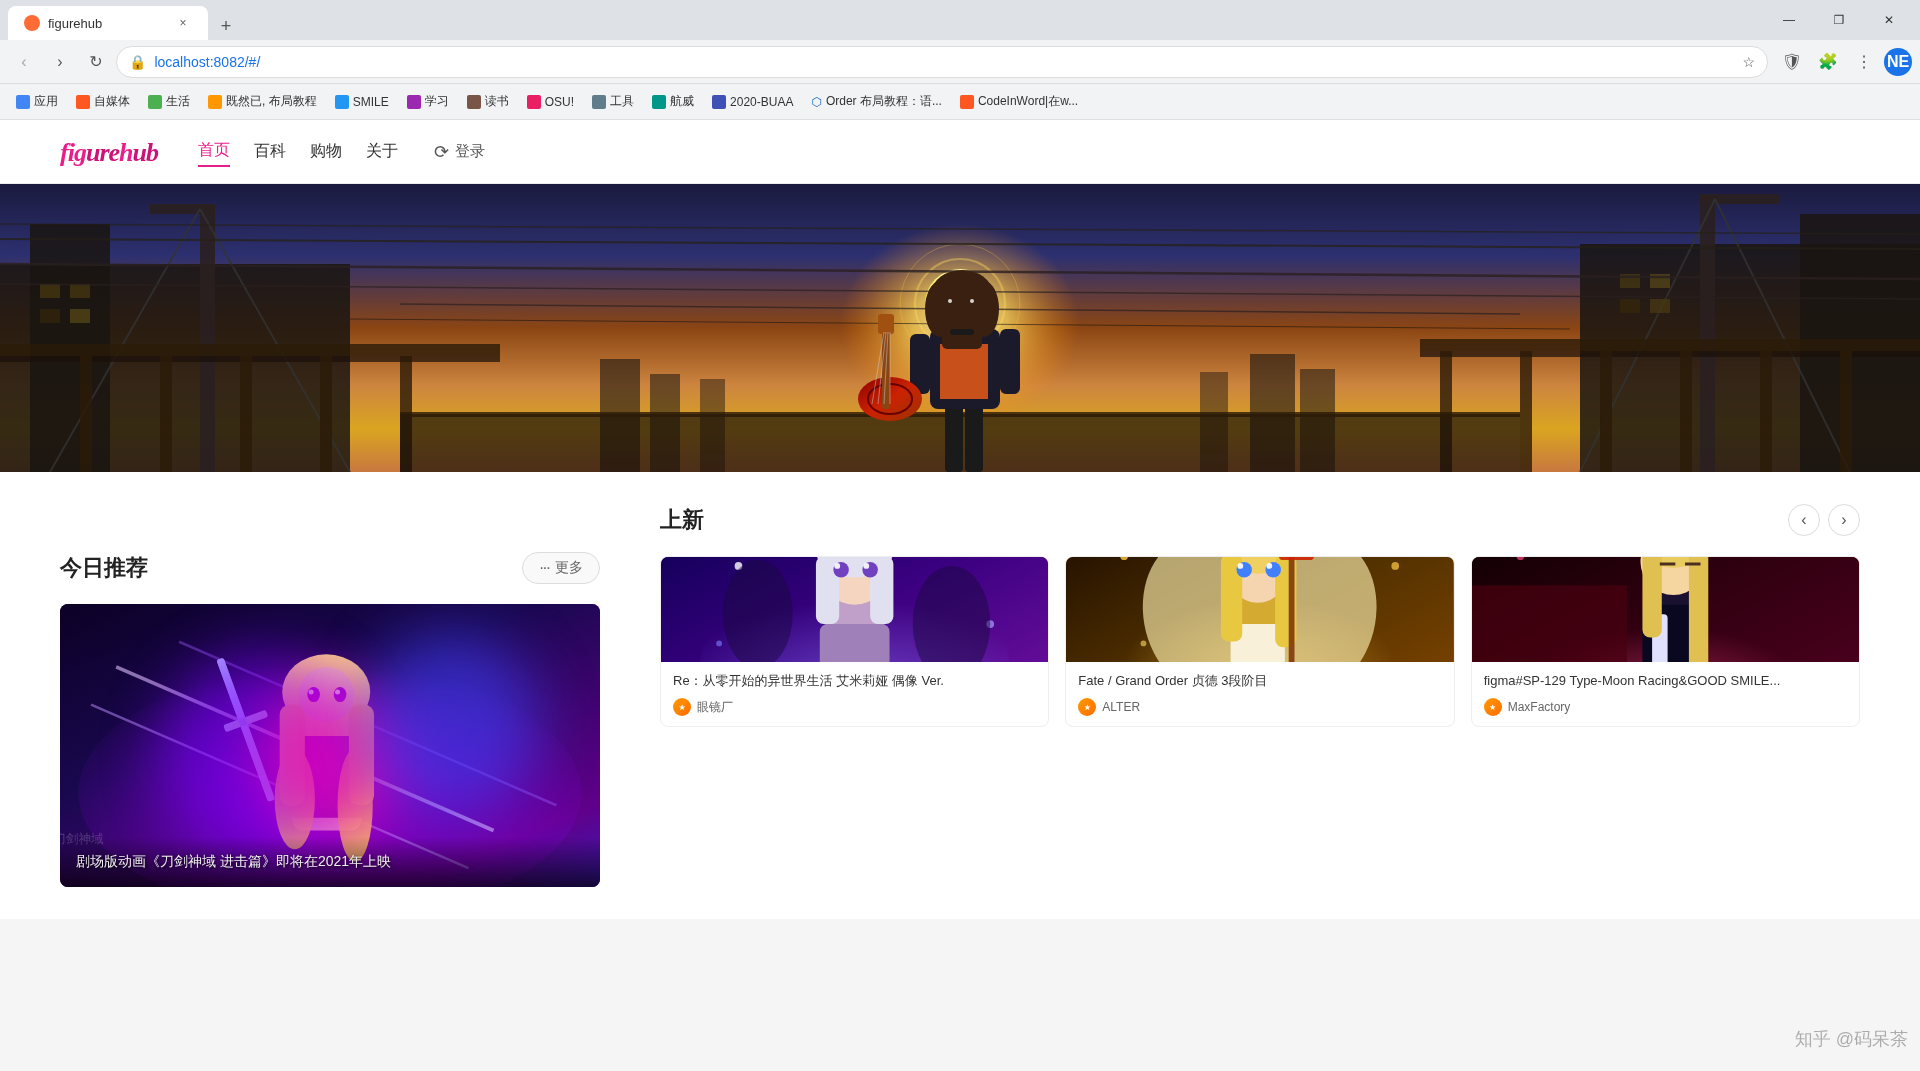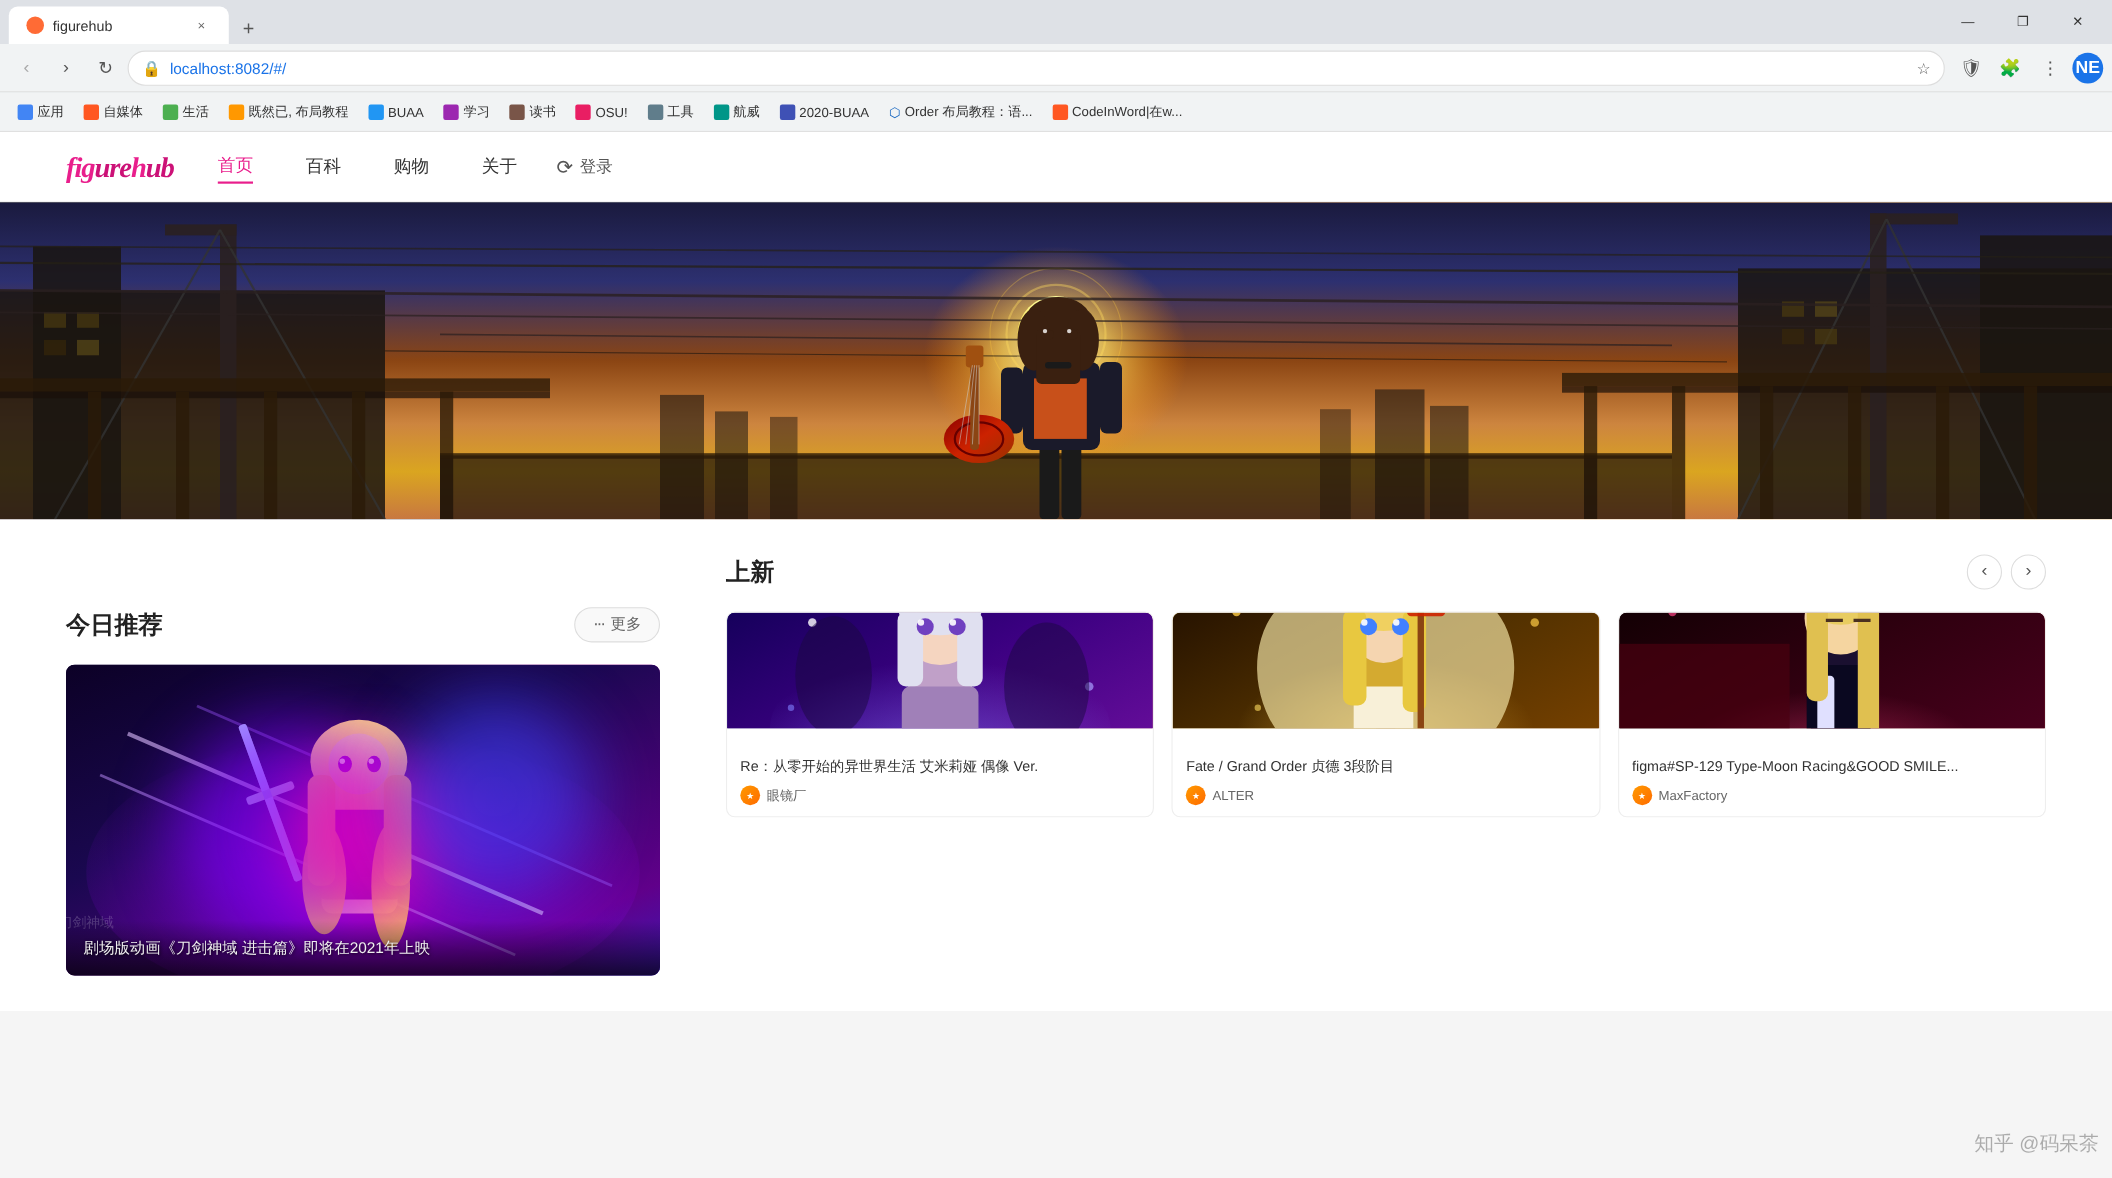--- a/index.html
+++ b/index.html
@@ -536,7 +536,7 @@
     </div>
     <div class="bookmark-item">
       <div class="bookmark-favicon buaa"></div>
-      <span>BUAA</span>
+      <span>SMILE</span>
     </div>
     <div class="bookmark-item">
       <div class="bookmark-favicon study"></div>

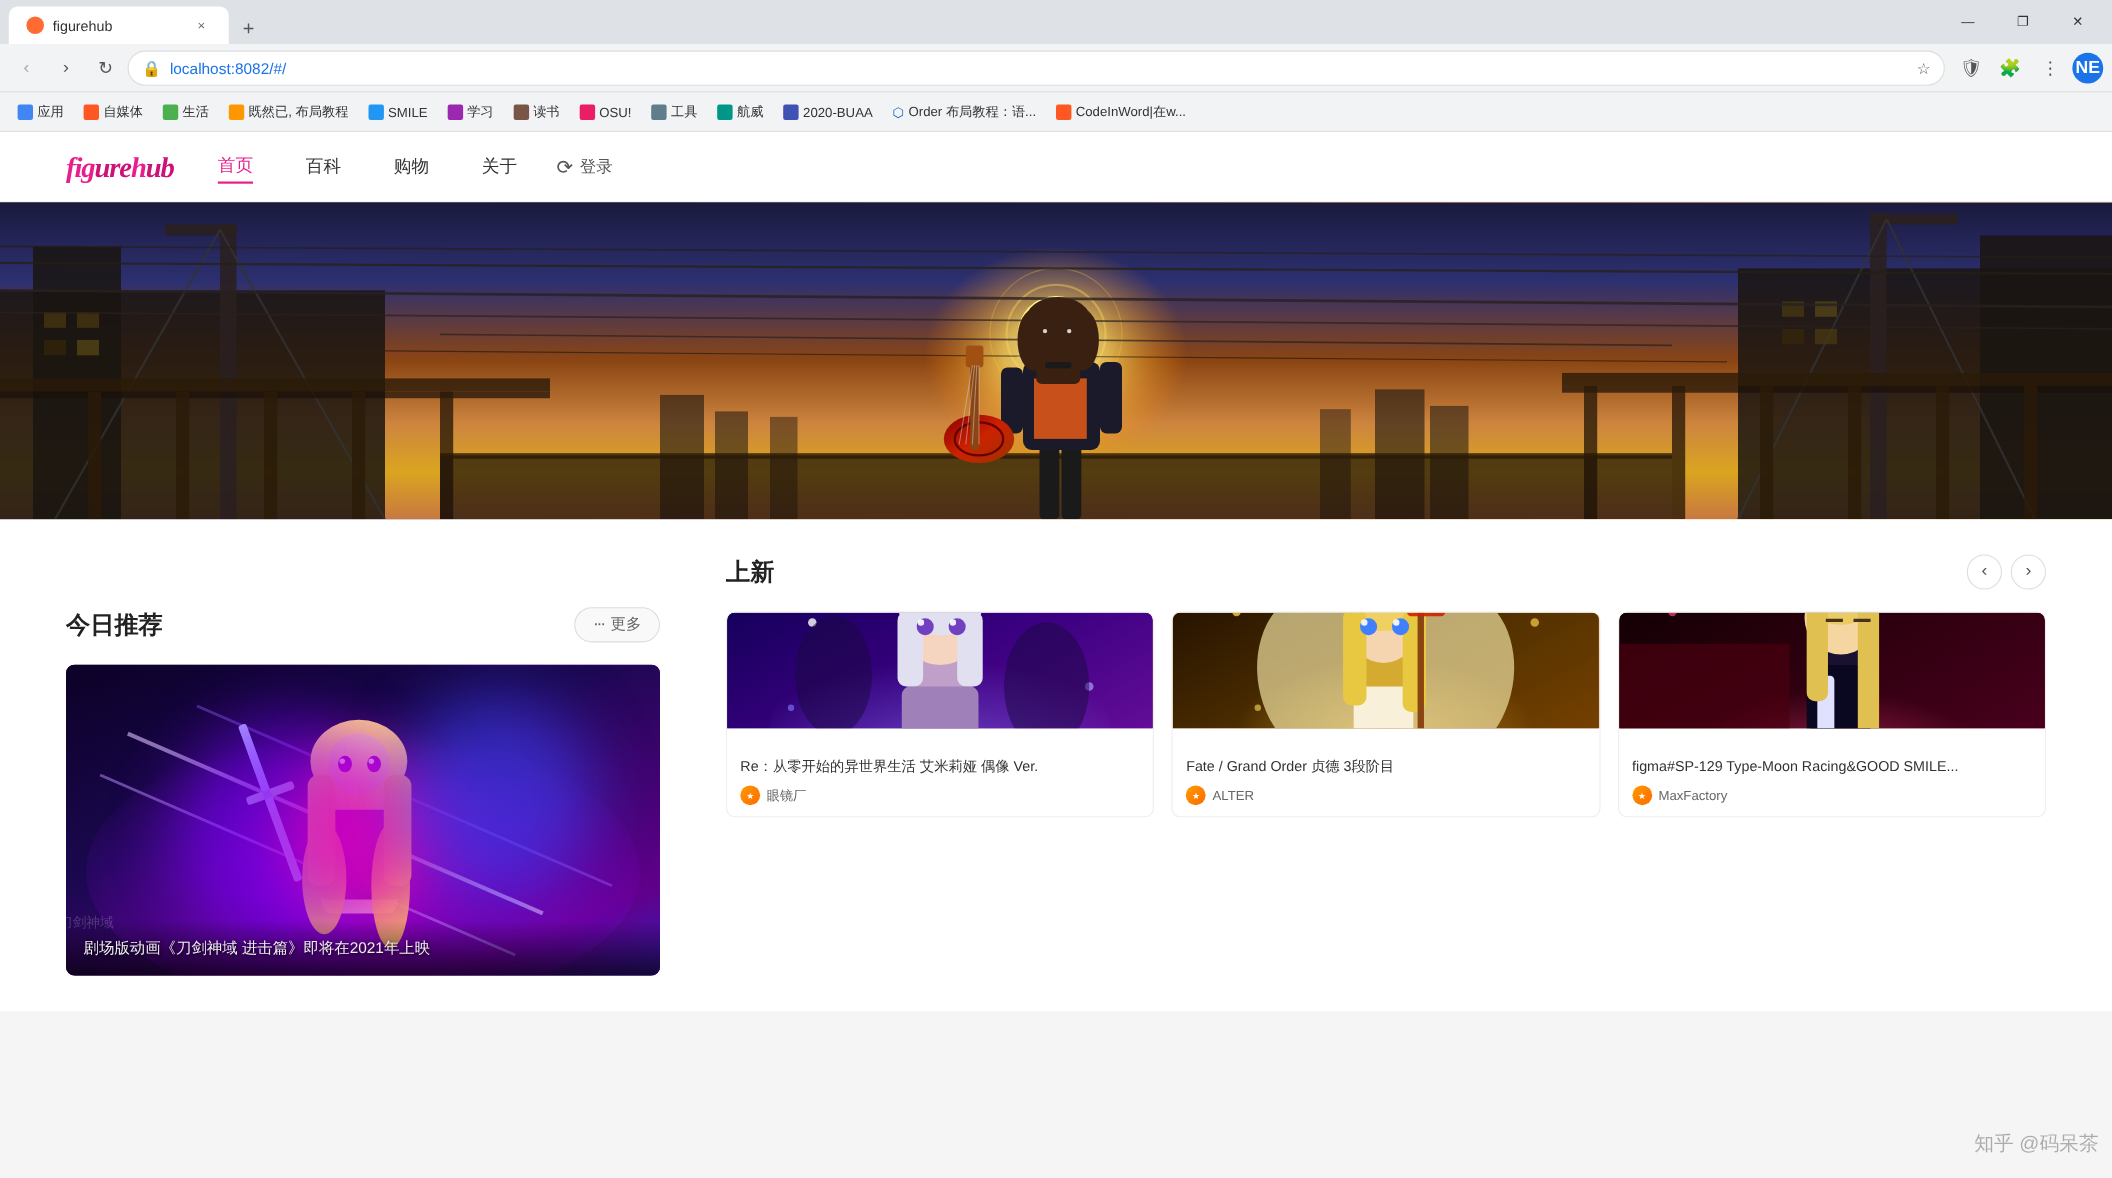--- a/index.html
+++ b/index.html
@@ -216,7 +216,7 @@
     .site-logo span:first-child { color: #e91e8c; }
     .site-nav {
       display: flex;
-      gap: 48px;
+      gap: 24px;
       align-items: center;
     }
     .nav-item {

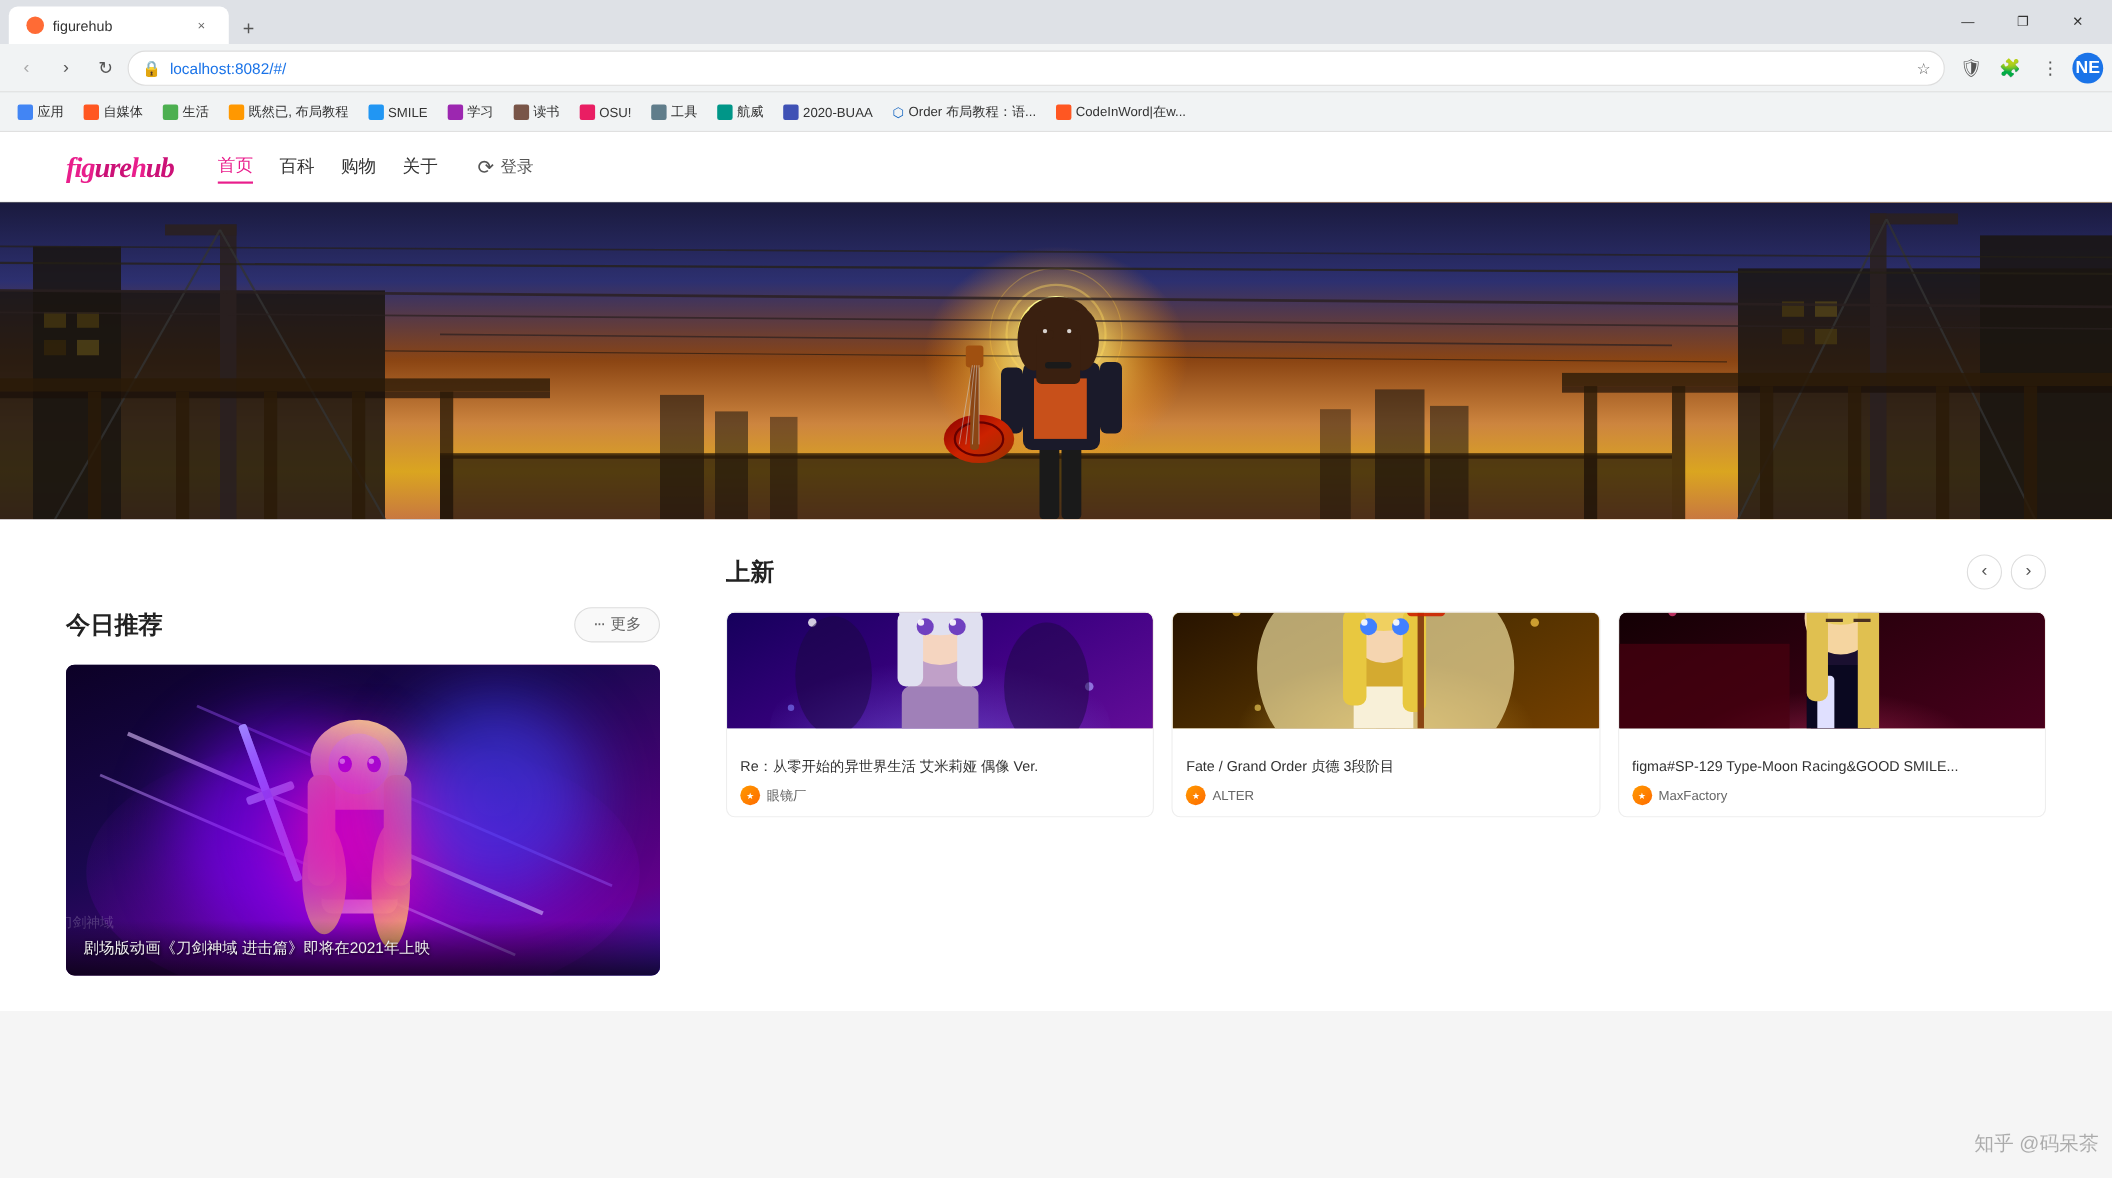--- a/index.html
+++ b/index.html
@@ -435,7 +435,6 @@
       -webkit-line-clamp: 2;
       -webkit-box-orient: vertical;
       overflow: hidden;
-      margin-top: 16px;
     }
     .product-maker {
       display: flex;

